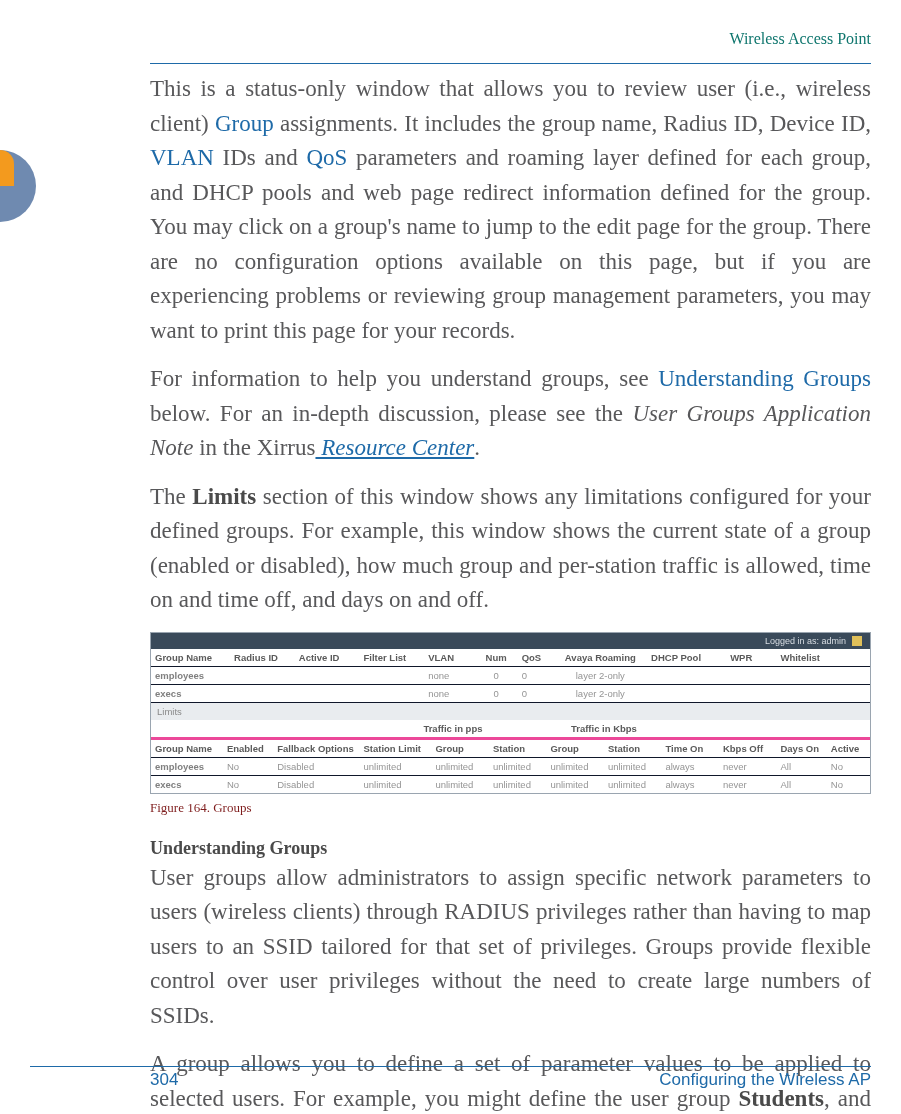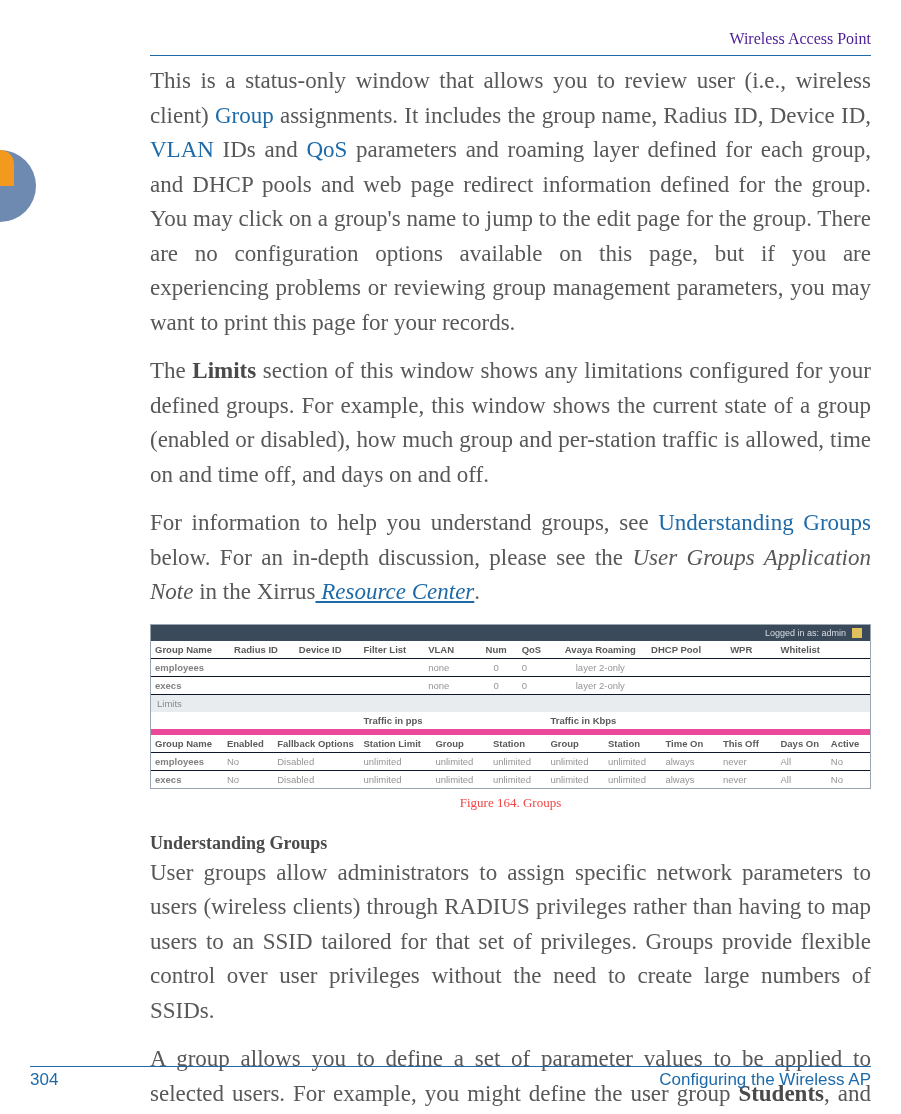--- a/index.html
+++ b/index.html
@@ -20,11 +20,11 @@
     box-sizing: border-box;
   }
   .running-header {
-    color: #4c1d95;
+    color: #0f766e;
     font-size: 16px;
     text-align: right;
     border-bottom: 1.5px solid #1e6aa8;
-    padding-bottom: 7px;
+    padding-bottom: 15px;
     margin-bottom: 8px;
     margin-left: 120px;
   }

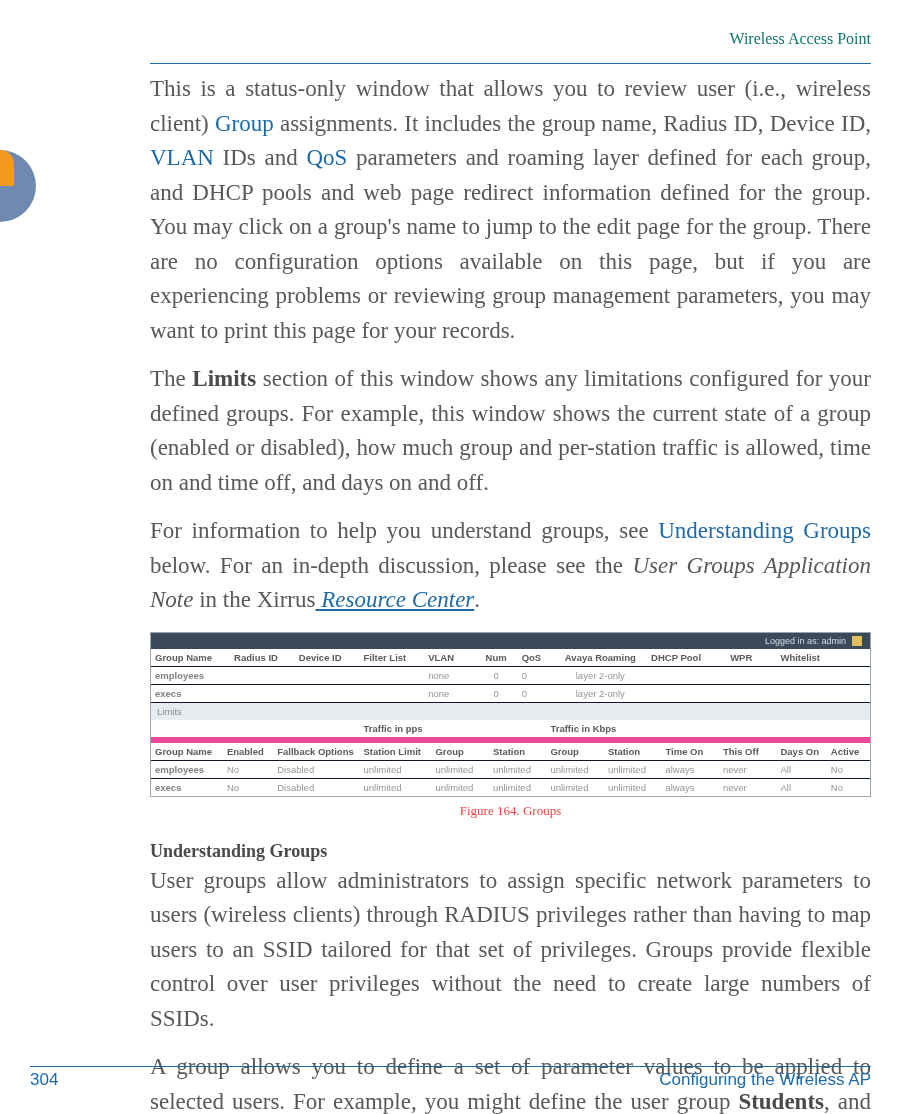--- a/index.html
+++ b/index.html
@@ -190,11 +190,11 @@
     </p>
 
     <p class="body">
+      <span>For information to help you understand groups, see </span><span class="link">Understanding Groups</span><span> below. For an in-depth discussion, please see the </span><span class="italic">User Groups Application Note</span><span> in the Xirrus</span><span class="link-u"> Resource Center</span><span>.</span>
+    </p>
+
+    <p class="body">
       <span>The </span><span class="bold">Limits</span><span> section of this window shows any limitations configured for your defined groups. For example, this window shows the current state of a group (enabled or disabled), how much group and per-station traffic is allowed, time on and time off, and days on and off.</span>
-    </p>
-
-    <p class="body">
-      <span>For information to help you understand groups, see </span><span class="link">Understanding Groups</span><span> below. For an in-depth discussion, please see the </span><span class="italic">User Groups Application Note</span><span> in the Xirrus</span><span class="link-u"> Resource Center</span><span>.</span>
     </p>
 
     <div class="figure-wrap">

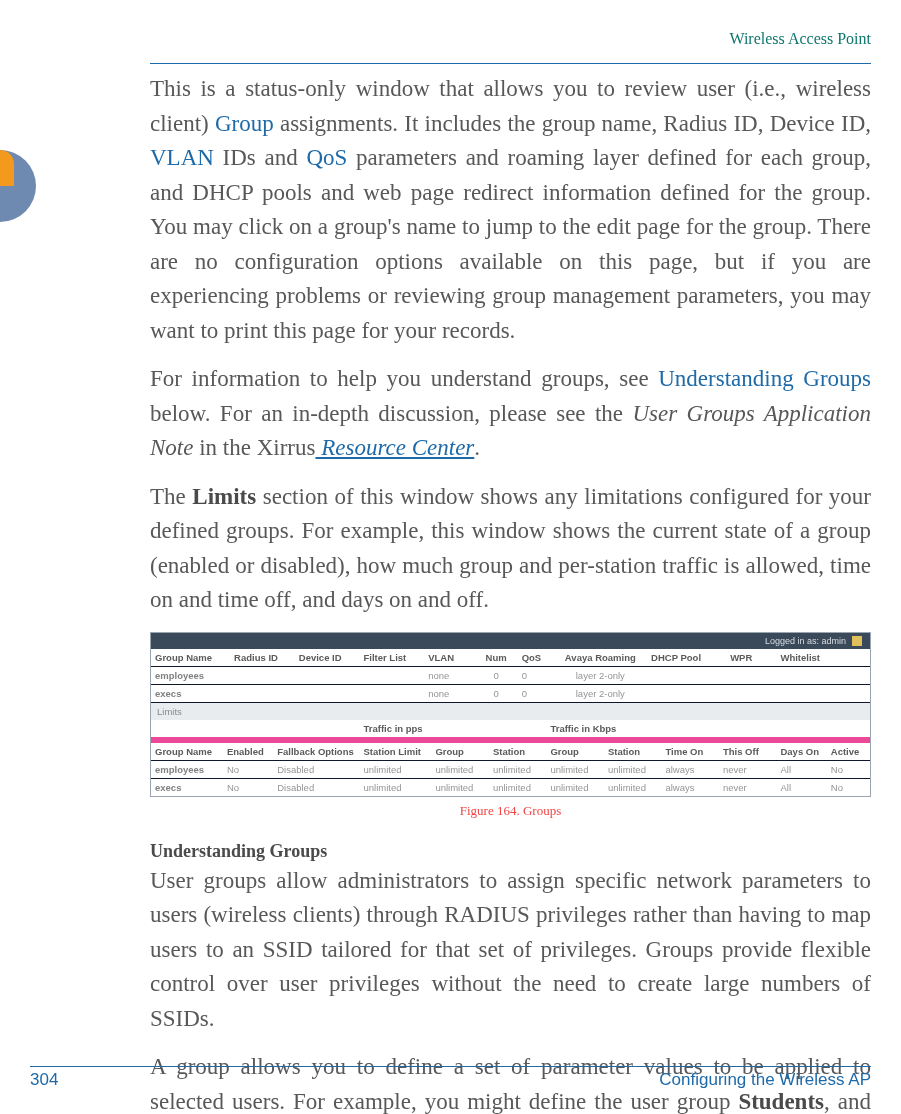--- a/index.html
+++ b/index.html
@@ -222,7 +222,7 @@
               <tr class="row-sep">
             <th>Group Name</th>
             <th>Radius ID</th>
-            <th>Device ID</th>
+            <th>Active ID</th>
             <th>Filter List</th>
             <th>VLAN</th>
             <th style="text-align:center">Num</th>

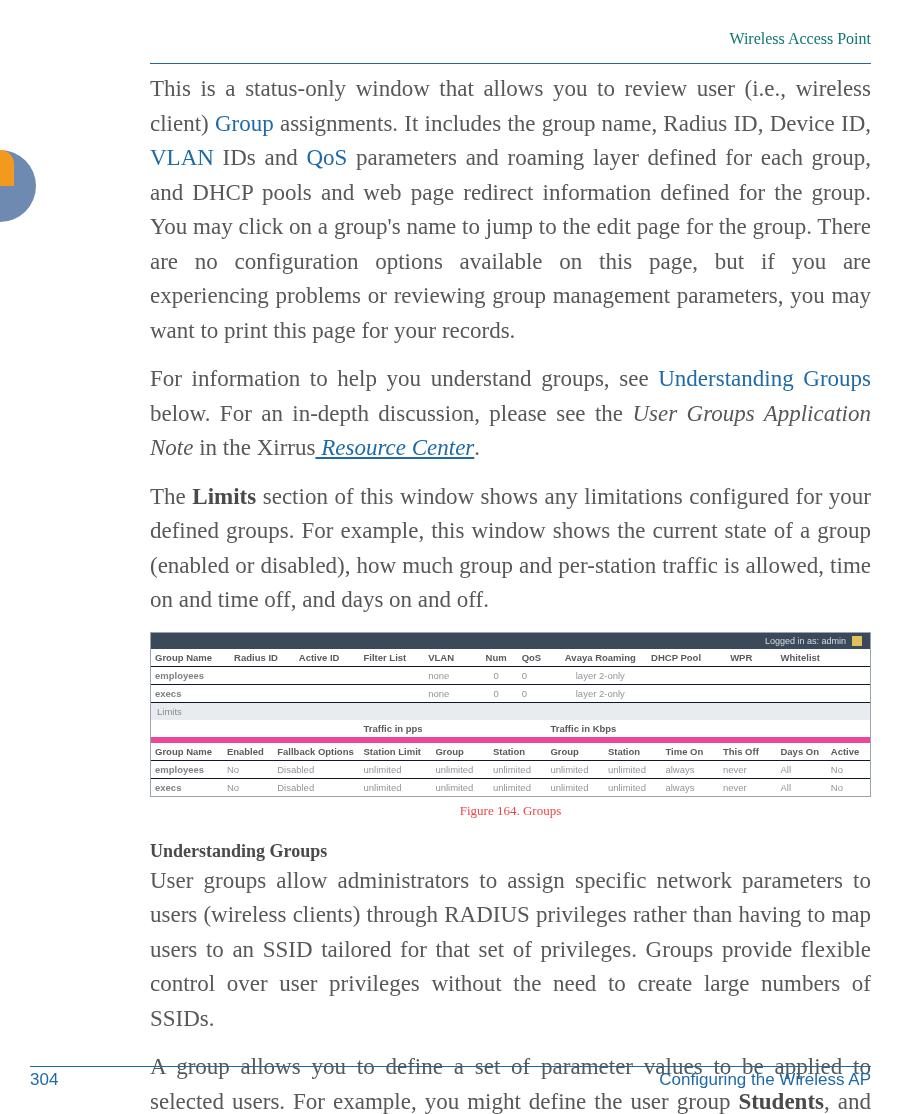--- a/index.html
+++ b/index.html
@@ -139,10 +139,10 @@
     padding: 3px 6px;
   }
   .fig .subhead-row th {
-    text-align: left;
+    text-align: center;
     font-weight: bold;
     color: #5a5a5a;
-    border-bottom: 6px solid #ec4899;
+    border-bottom: 3px solid #ec4899;
     background:#fff;
   }
   .caption {

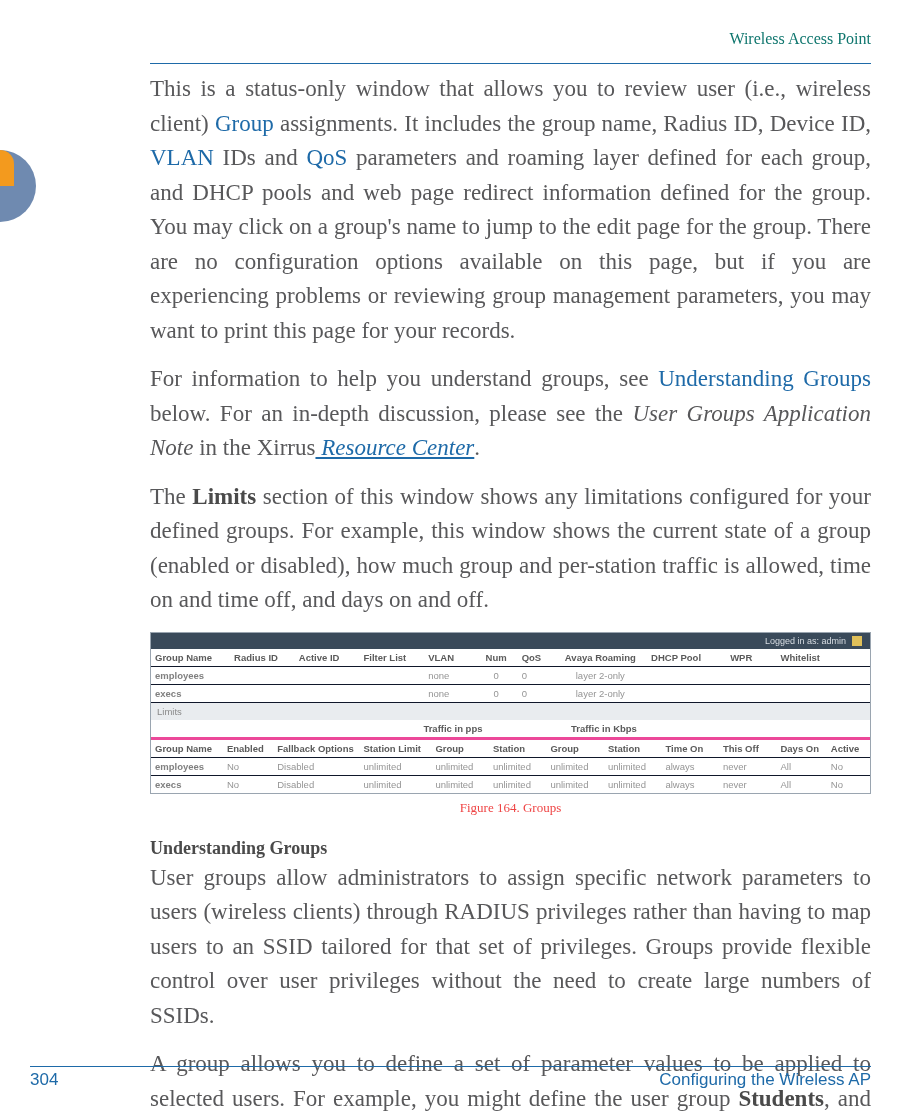--- a/index.html
+++ b/index.html
@@ -296,7 +296,7 @@
             <th>Group</th>
             <th>Station</th>
             <th>Time On</th>
-            <th>This Off</th>
+            <th>Kbps Off</th>
             <th>Days On</th>
             <th>Active</th>
           </tr>

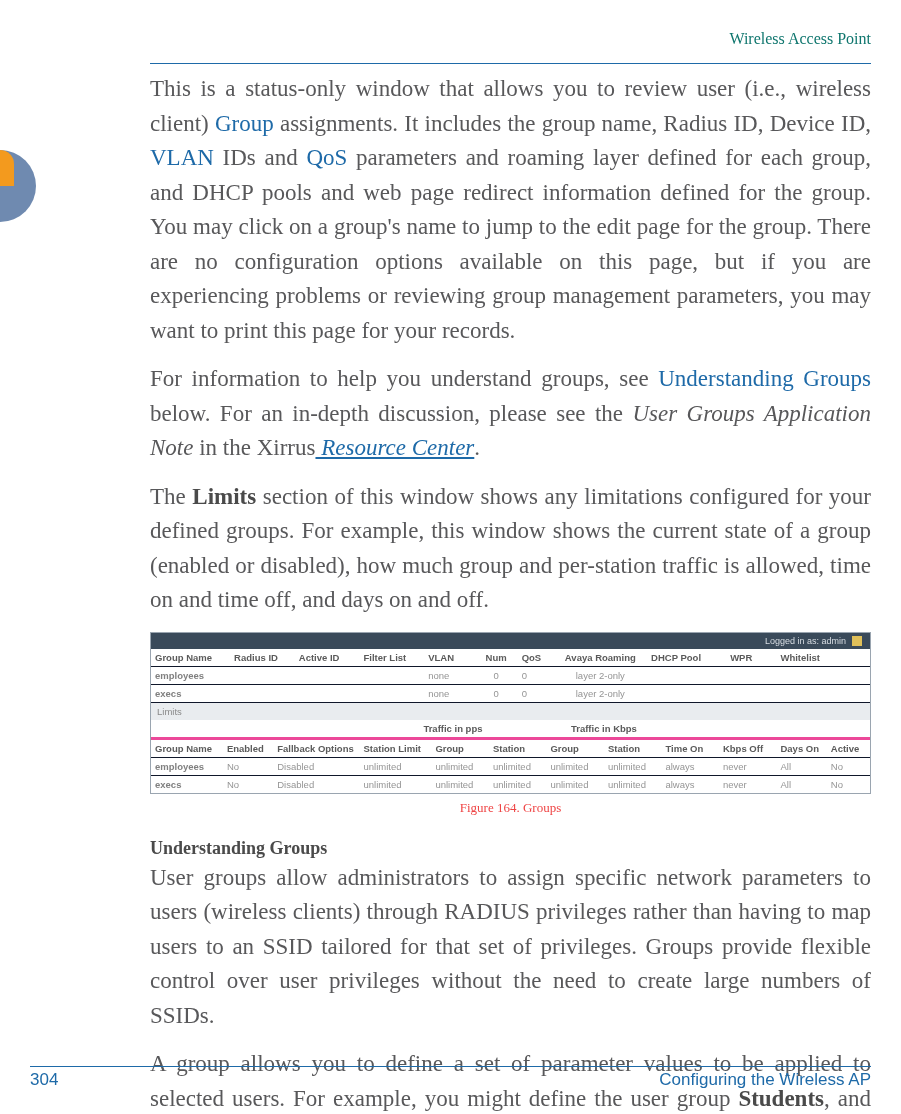--- a/index.html
+++ b/index.html
@@ -146,10 +146,9 @@
     background:#fff;
   }
   .caption {
-    text-align: center;
     font-size: 13px;
     margin: 6px 0 22px 0;
-    color: #ef4444;
+    color: #7f1d1d;
     font-family: Liberation Serif, serif;
   }
   h3.h3 {

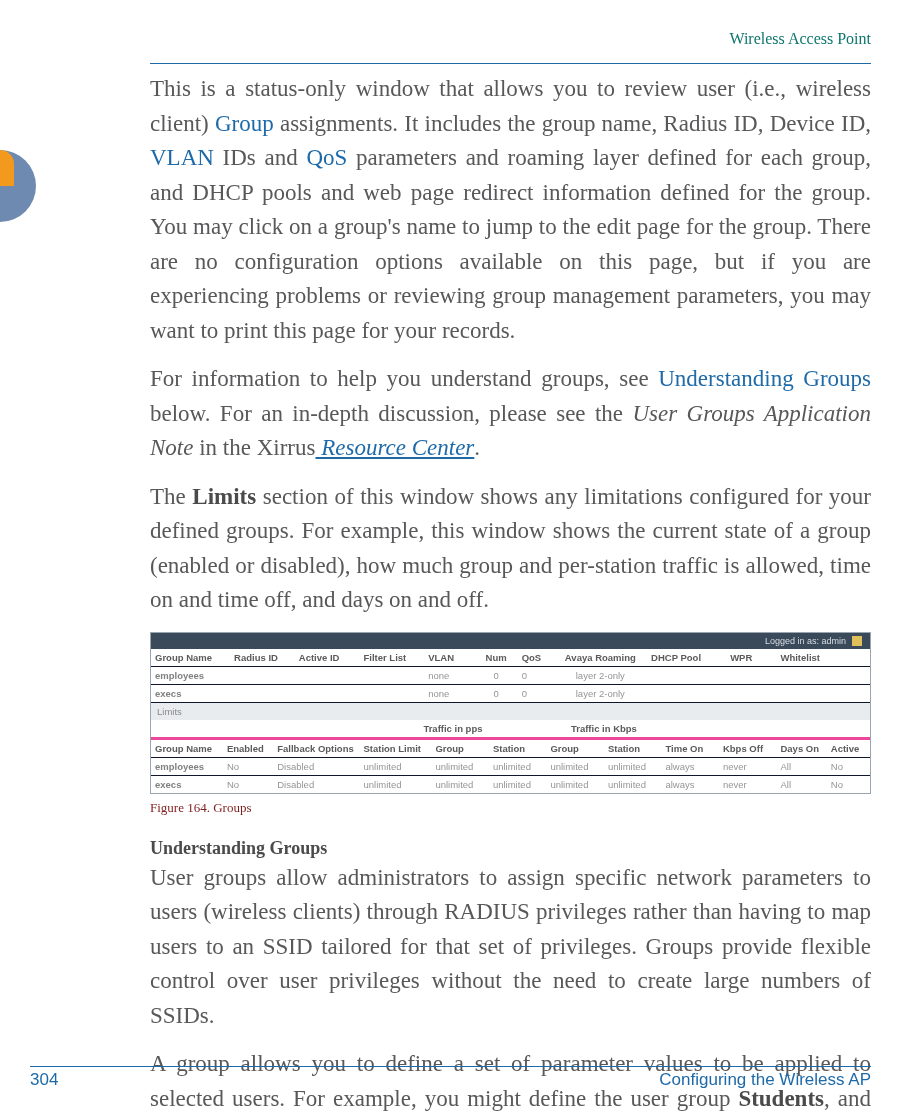--- a/index.html
+++ b/index.html
@@ -171,6 +171,7 @@
     font-family: Verdana, Arial, sans-serif;
   }
   .footer .pn {
+    margin-left: 120px;
     text-align: right;
   }
 </style>

